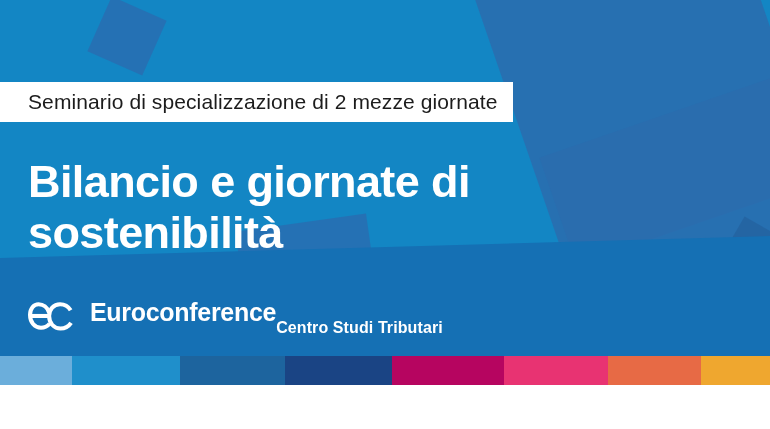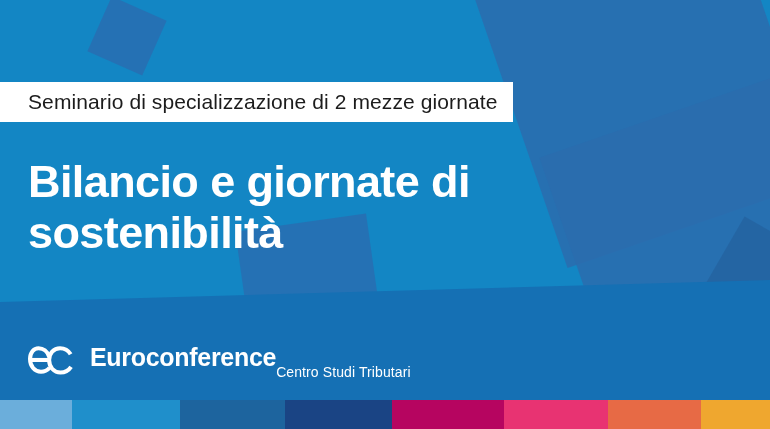--- a/index.html
+++ b/index.html
@@ -10,7 +10,7 @@
   .banner {
     position: relative;
     width: 770px;
-    height: 429px;
+    height: 385px;
     overflow: hidden;
     background: #1386c4;
     font-family: "Liberation Sans", sans-serif;

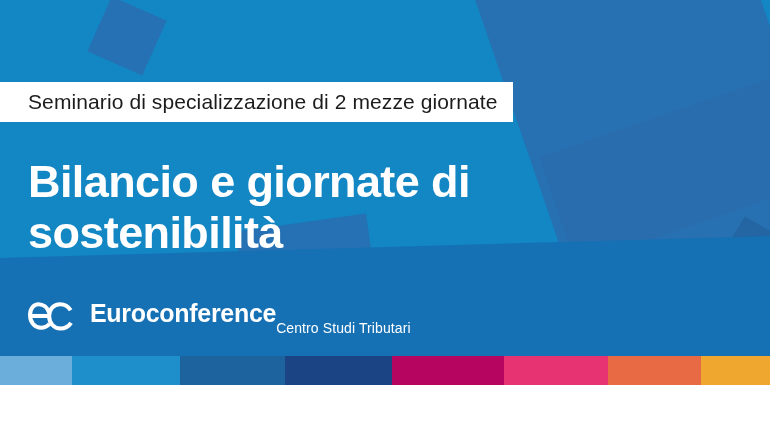--- a/index.html
+++ b/index.html
@@ -130,10 +130,11 @@
   }
   .logo-sub {
     color: #ffffff;
-    font-size: 14px;
+    font-size: 16px;
     line-height: 1;
     margin-top: 20px;
     letter-spacing: .1px;
+    font-weight: bold;
   }
 
   

